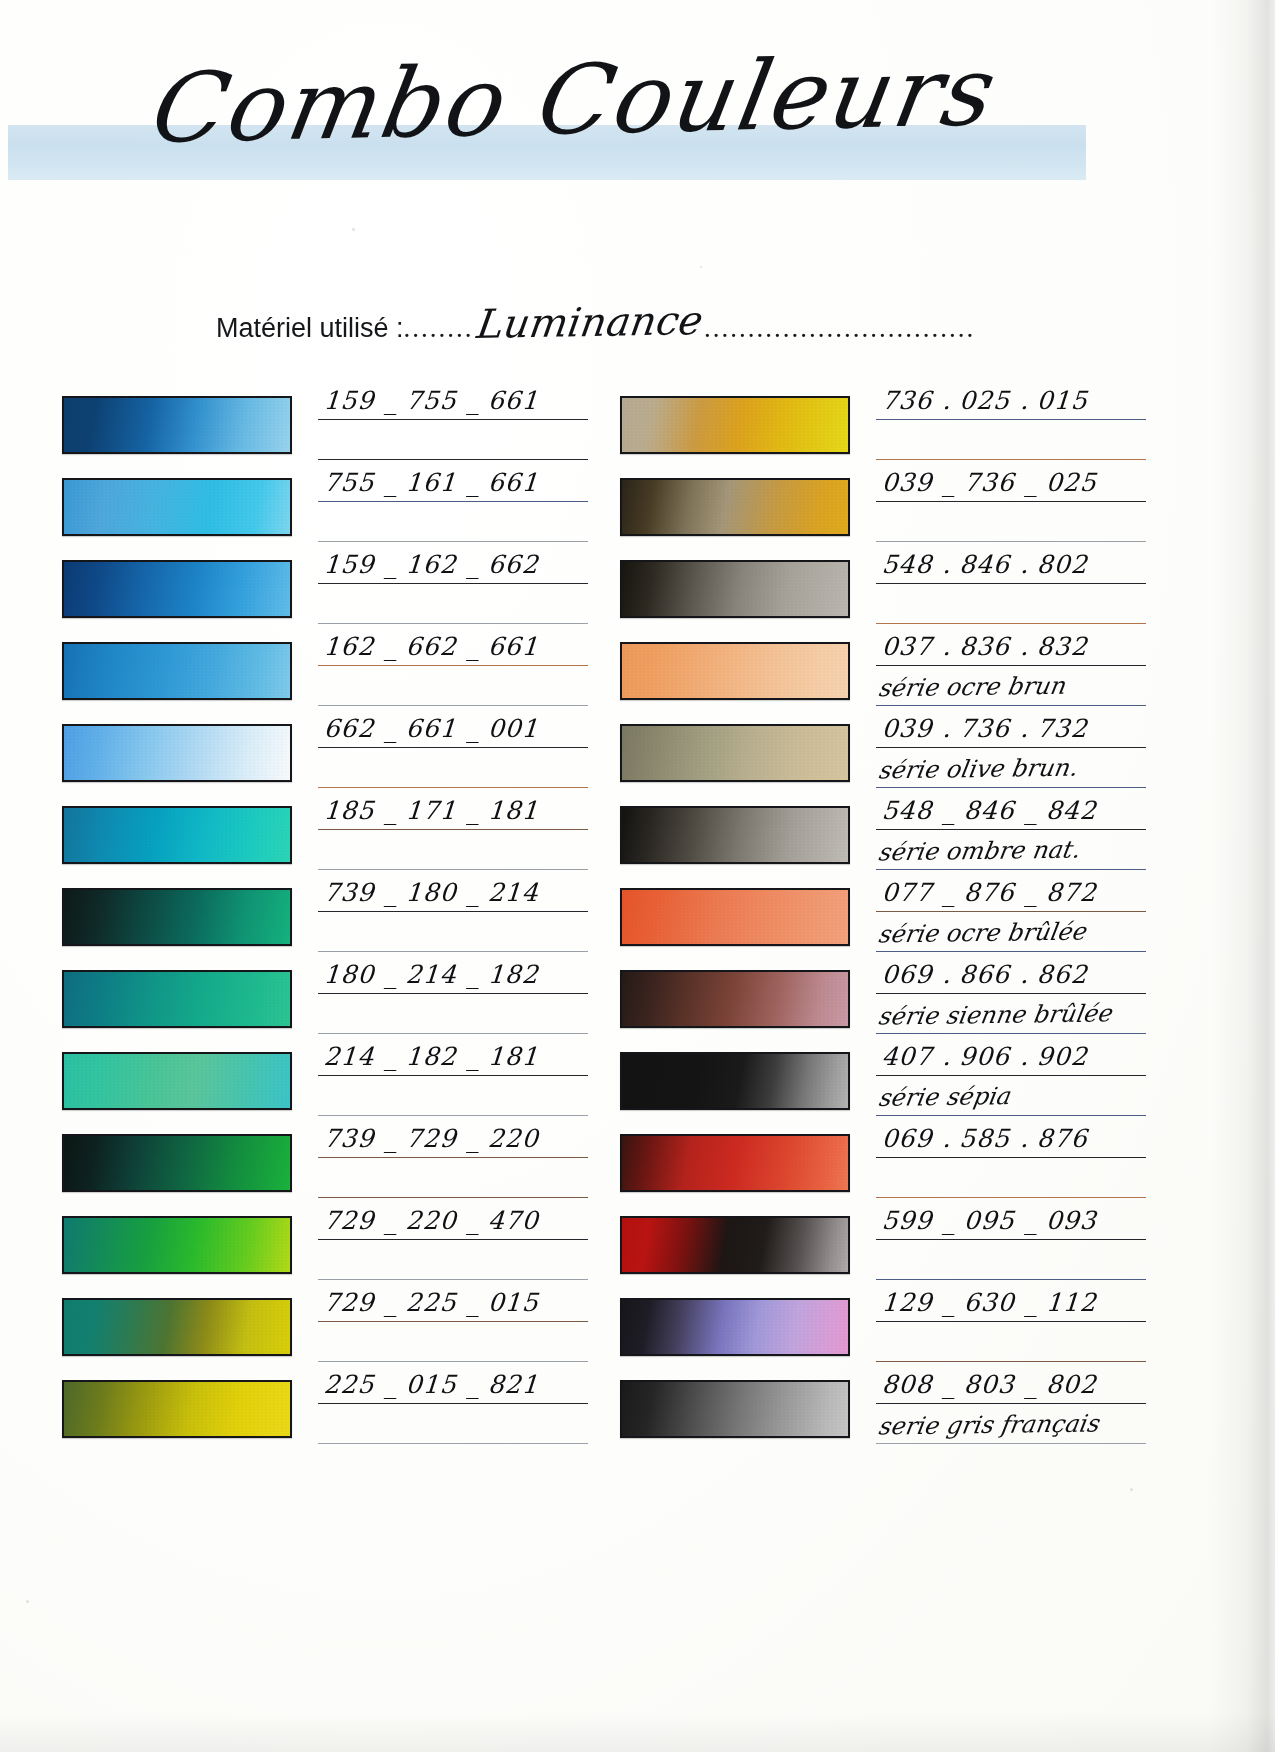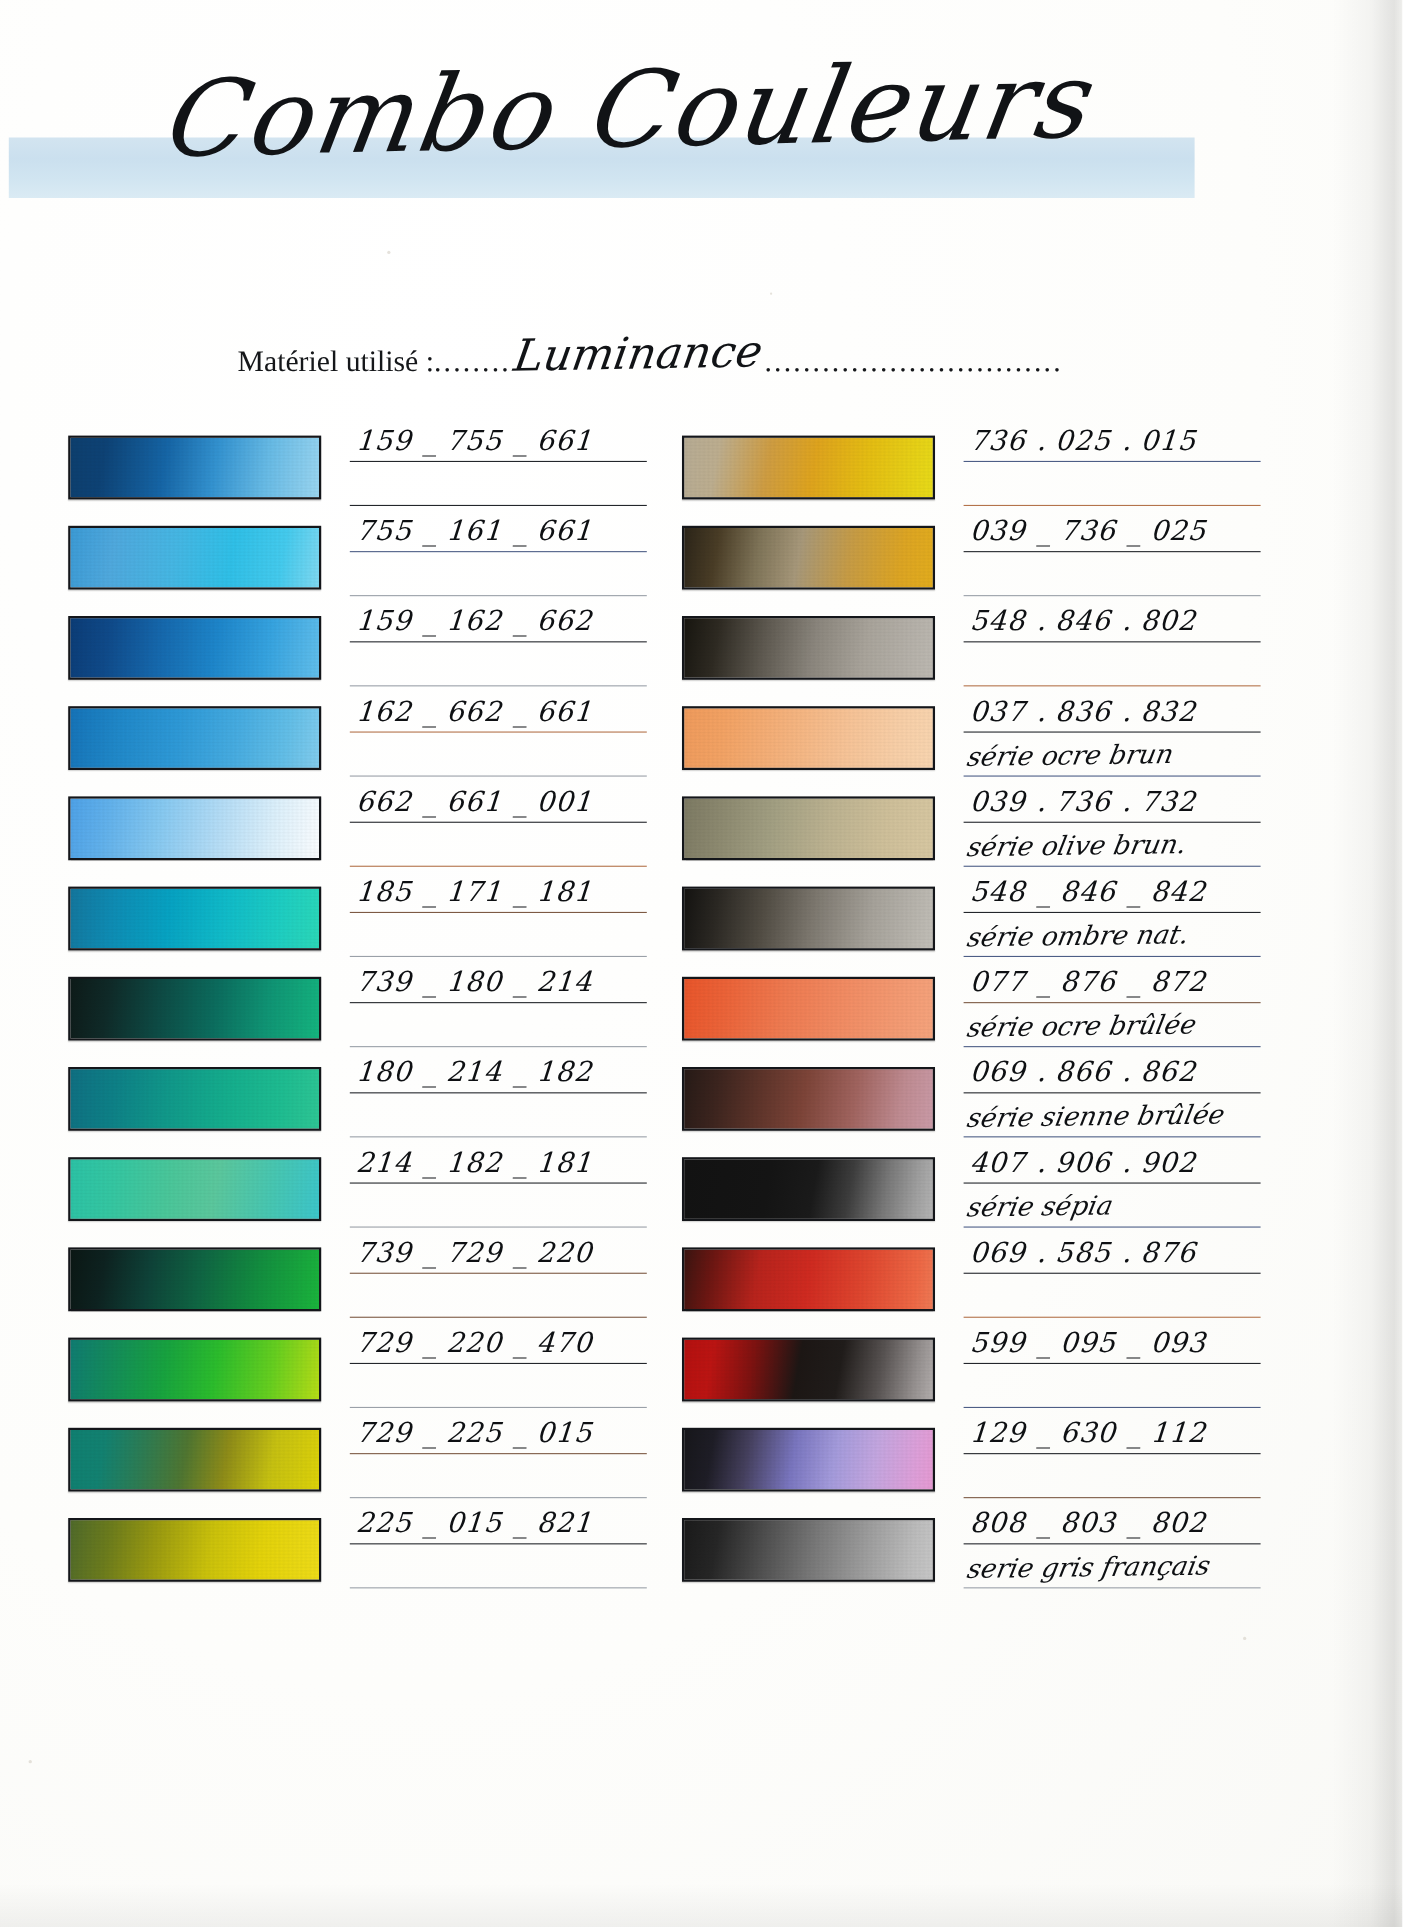--- a/index.html
+++ b/index.html
@@ -62,7 +62,7 @@
     display:flex;align-items:flex-end;
   }
   #subtitle-label{
-    font-family:Liberation Serif, serif;
+    font-family:Liberation Sans, sans-serif;
     font-size:27px;color:#15171a;white-space:nowrap;
   }
   #subtitle-dots-a{

